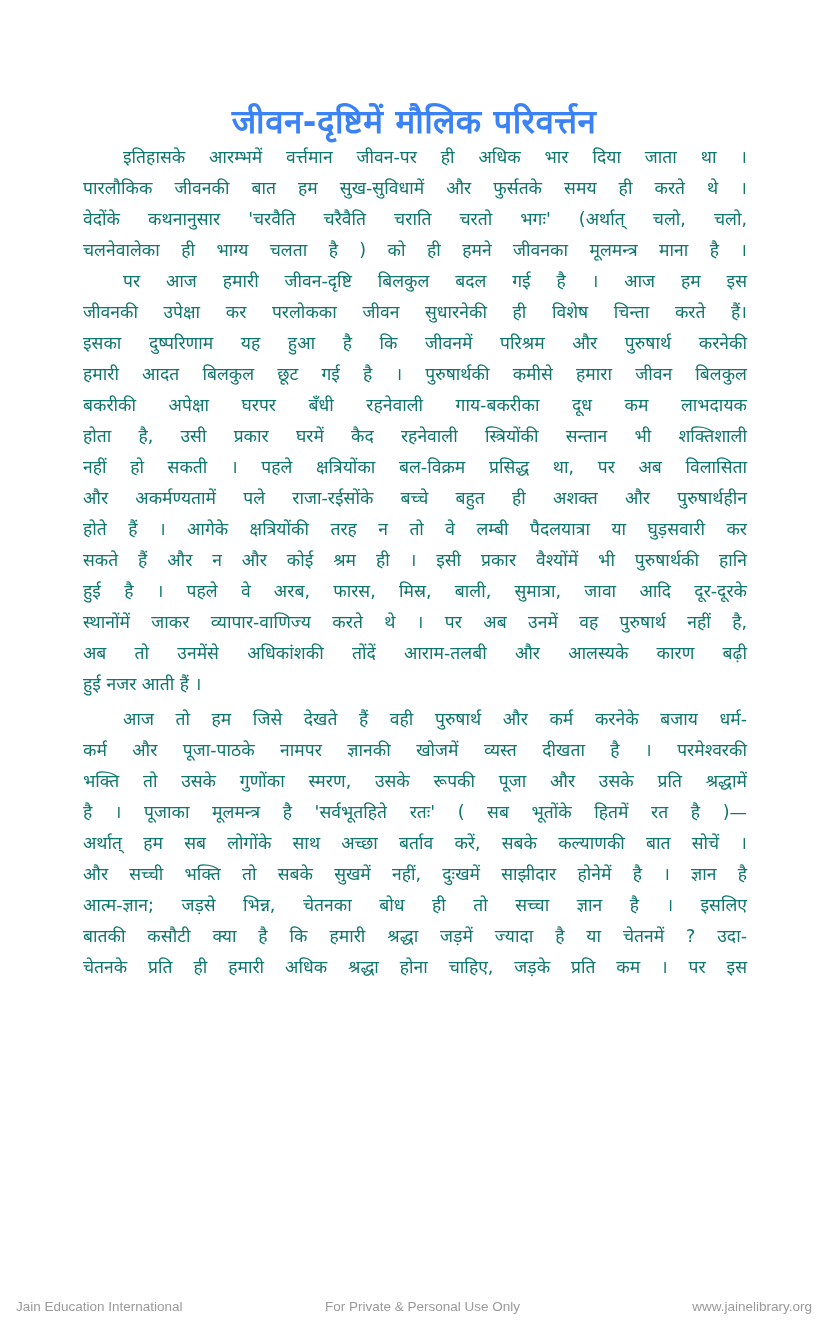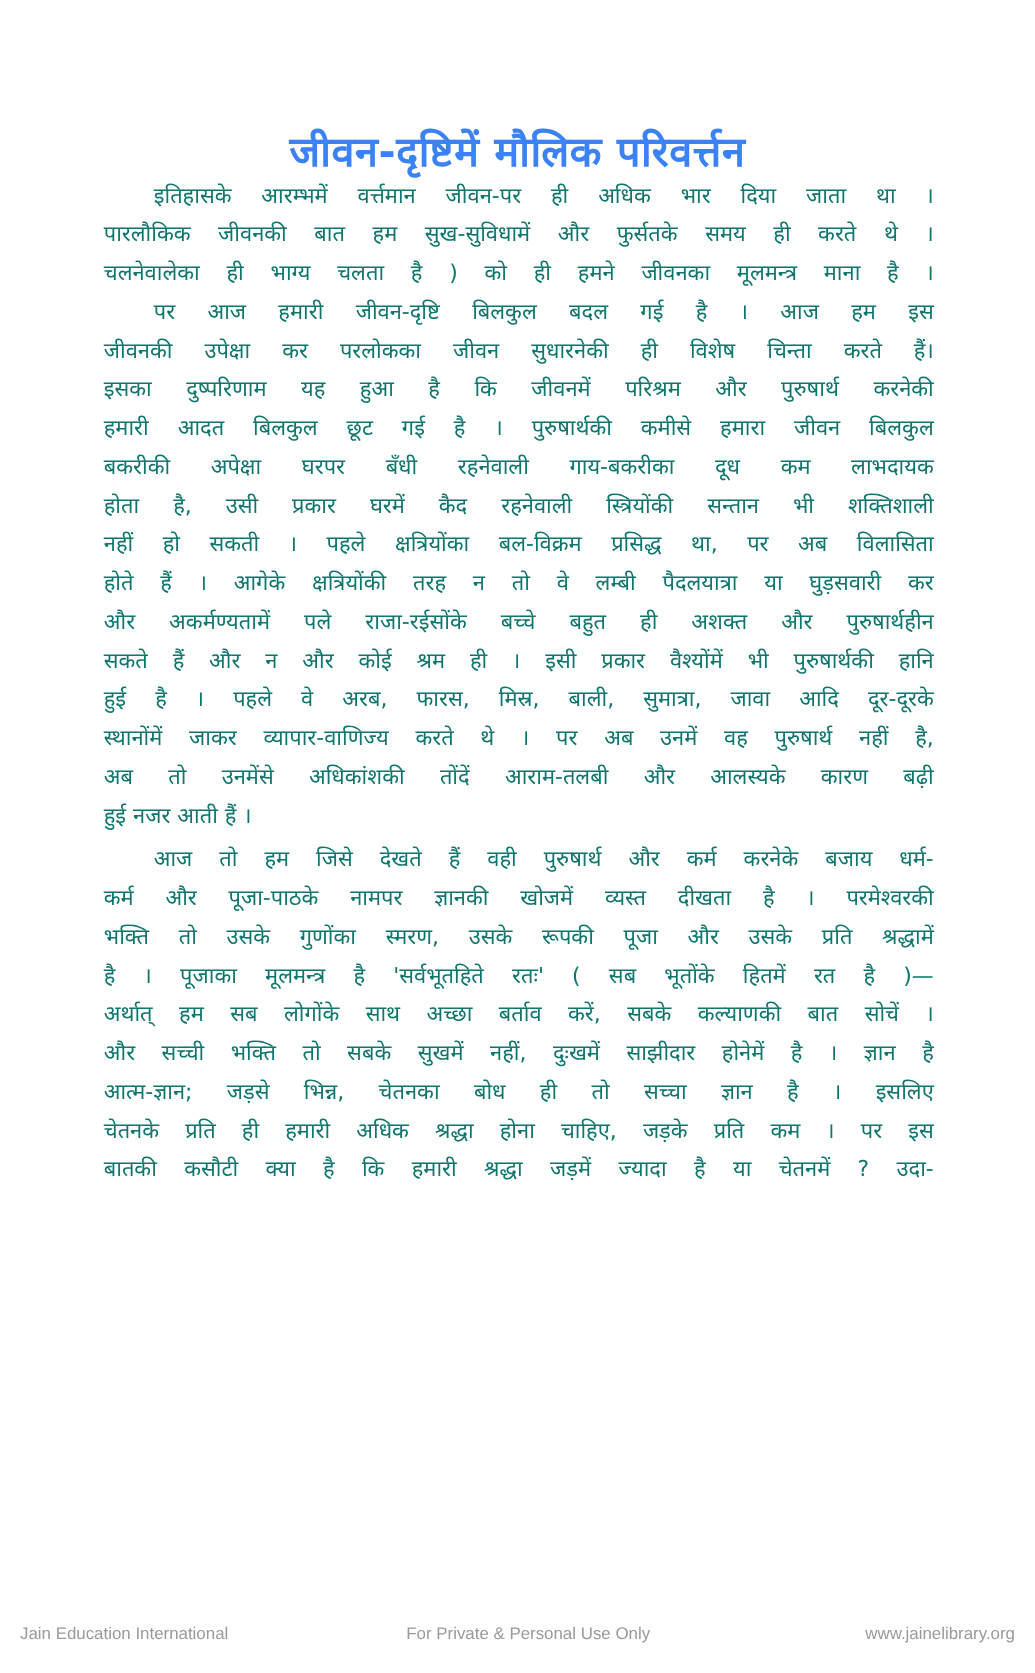--- a/index.html
+++ b/index.html
@@ -87,6 +87,7 @@
   <div class="para">
     <span class="line indent">इतिहासके आरम्भमें वर्त्तमान जीवन-पर ही अधिक भार दिया जाता था ।</span>
     <span class="line">पारलौकिक जीवनकी बात हम सुख-सुविधामें और फुर्सतके समय ही करते थे ।</span>
+    <span class="line">वेदोंके कथनानुसार 'चरवैति चरैवैति चराति चरतो भगः' (अर्थात् चलो, चलो,</span>
     <span class="line">चलनेवालेका ही भाग्य चलता है ) को ही हमने जीवनका मूलमन्त्र माना है ।</span>
   </div>
   <div class="para">

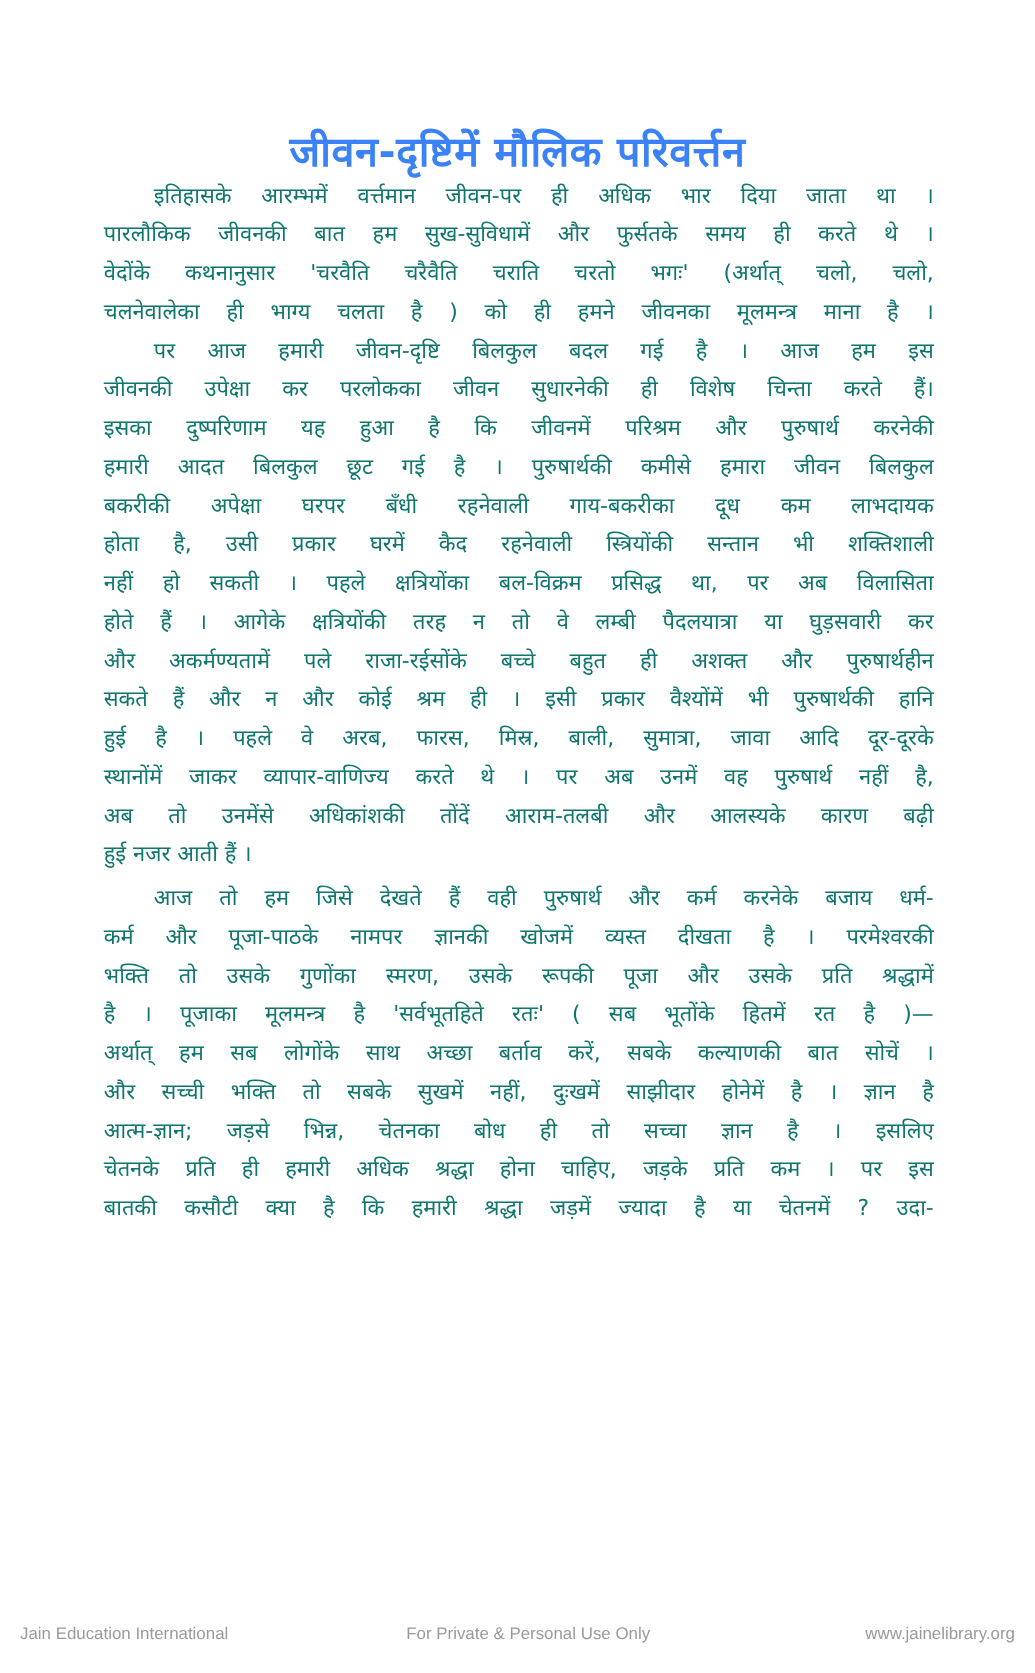--- a/index.html
+++ b/index.html
@@ -98,8 +98,8 @@
     <span class="line">बकरीकी अपेक्षा घरपर बँधी रहनेवाली गाय-बकरीका दूध कम लाभदायक</span>
     <span class="line">होता है, उसी प्रकार घरमें कैद रहनेवाली स्त्रियोंकी सन्तान भी शक्तिशाली</span>
     <span class="line">नहीं हो सकती । पहले क्षत्रियोंका बल-विक्रम प्रसिद्ध था, पर अब विलासिता</span>
+    <span class="line">और अकर्मण्यतामें पले राजा-रईसोंके बच्चे बहुत ही अशक्त और पुरुषार्थहीन</span>
     <span class="line">होते हैं । आगेके क्षत्रियोंकी तरह न तो वे लम्बी पैदलयात्रा या घुड़सवारी कर</span>
-    <span class="line">और अकर्मण्यतामें पले राजा-रईसोंके बच्चे बहुत ही अशक्त और पुरुषार्थहीन</span>
     <span class="line">सकते हैं और न और कोई श्रम ही । इसी प्रकार वैश्योंमें भी पुरुषार्थकी हानि</span>
     <span class="line">हुई है । पहले वे अरब, फारस, मिस्र, बाली, सुमात्रा, जावा आदि दूर-दूरके</span>
     <span class="line">स्थानोंमें जाकर व्यापार-वाणिज्य करते थे । पर अब उनमें वह पुरुषार्थ नहीं है,</span>

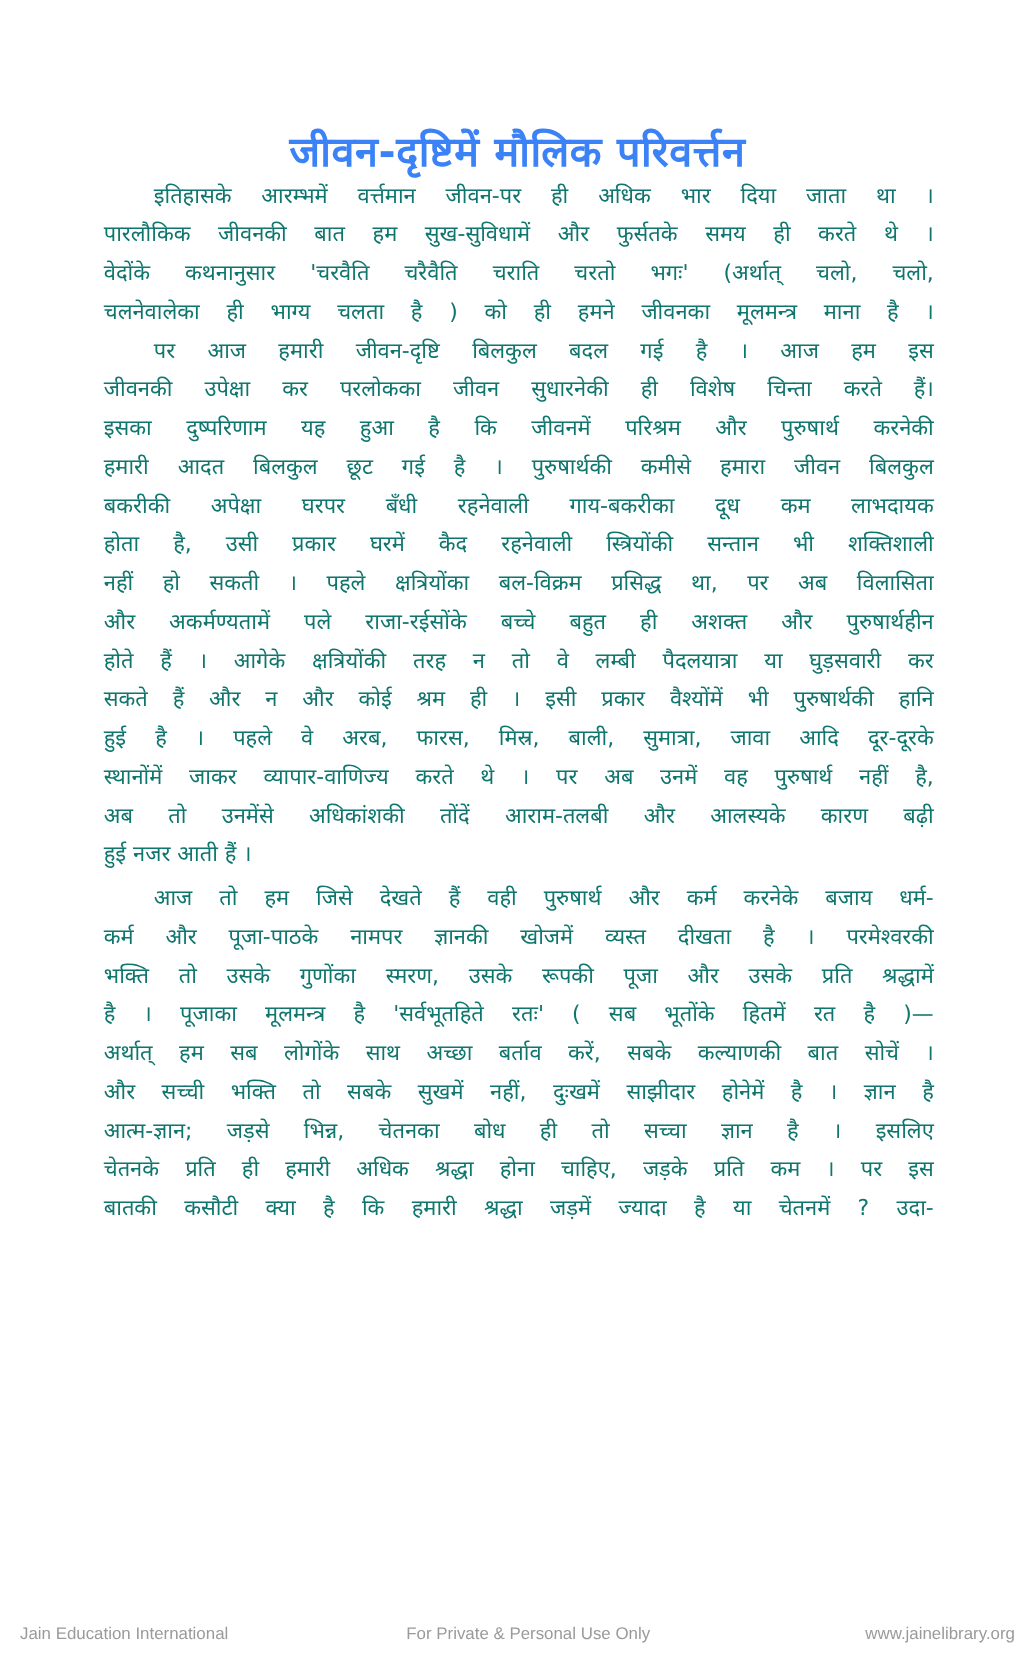--- a/index.html
+++ b/index.html
@@ -114,8 +114,8 @@
     <span class="line">अर्थात् हम सब लोगोंके साथ अच्छा बर्ताव करें, सबके कल्याणकी बात सोचें ।</span>
     <span class="line">और सच्ची भक्ति तो सबके सुखमें नहीं, दुःखमें साझीदार होनेमें है । ज्ञान है</span>
     <span class="line">आत्म-ज्ञान; जड़से भिन्न, चेतनका बोध ही तो सच्चा ज्ञान है । इसलिए</span>
+    <span class="line">बातकी कसौटी क्या है कि हमारी श्रद्धा जड़में ज्यादा है या चेतनमें ? उदा-</span>
     <span class="line">चेतनके प्रति ही हमारी अधिक श्रद्धा होना चाहिए, जड़के प्रति कम । पर इस</span>
-    <span class="line">बातकी कसौटी क्या है कि हमारी श्रद्धा जड़में ज्यादा है या चेतनमें ? उदा-</span>
   </div>
 </div>
 

